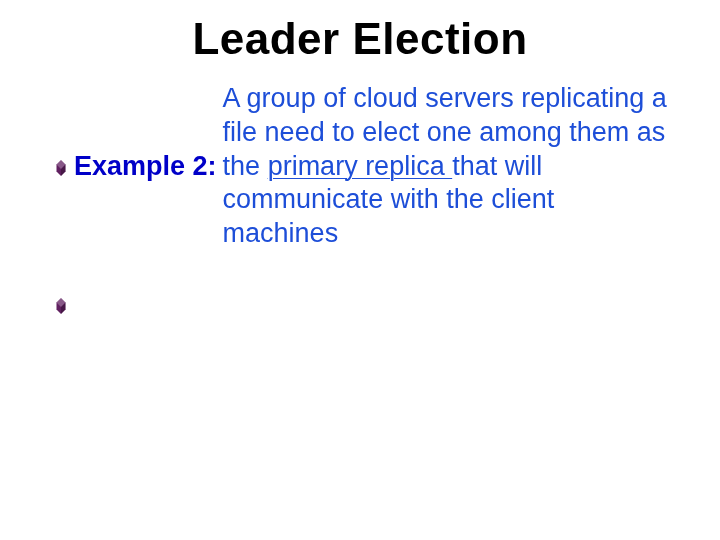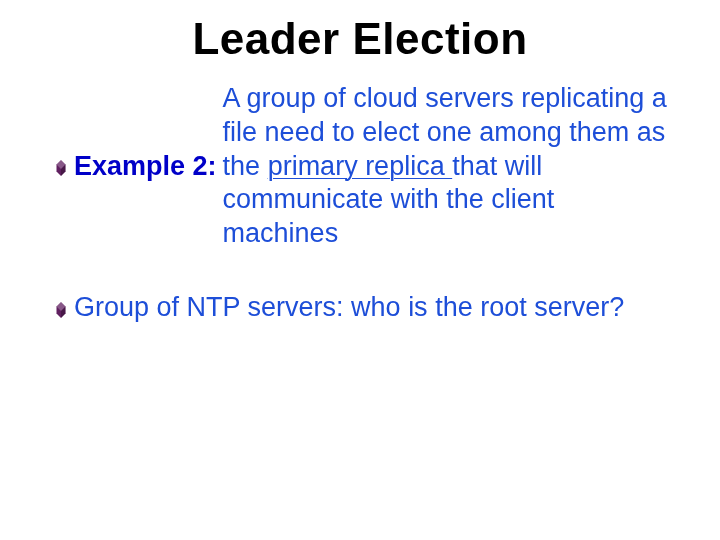--- a/index.html
+++ b/index.html
@@ -92,7 +92,6 @@
           <path d="M10 11 L15 6 L15 14 L10 19 Z" fill="rgba(0,0,0,0.25)"></path>
         </svg>
       </span>
-      <span class="desc"><span>Group of NTP servers: who is the root server?</span><span class="underline"></span><span></span></span>
     </div>
 
   </div>

